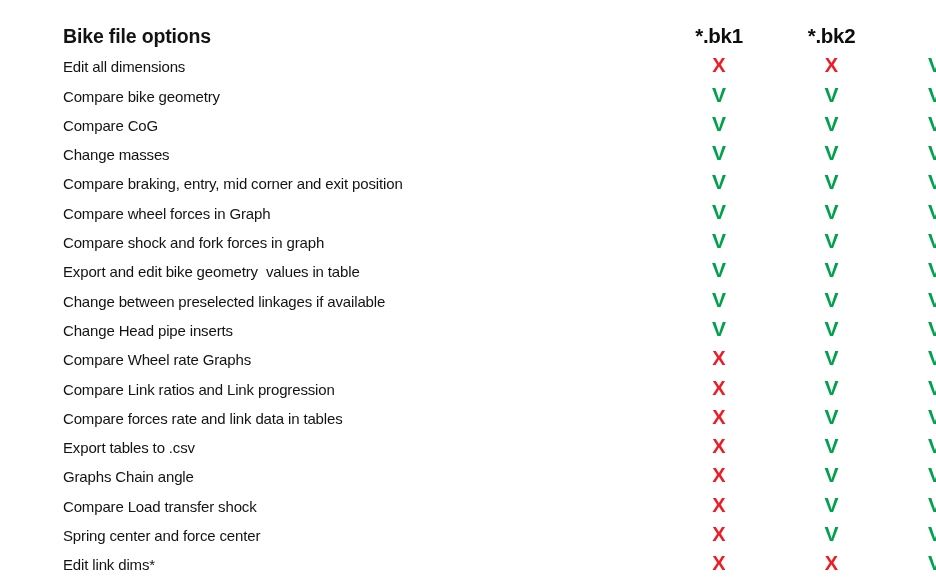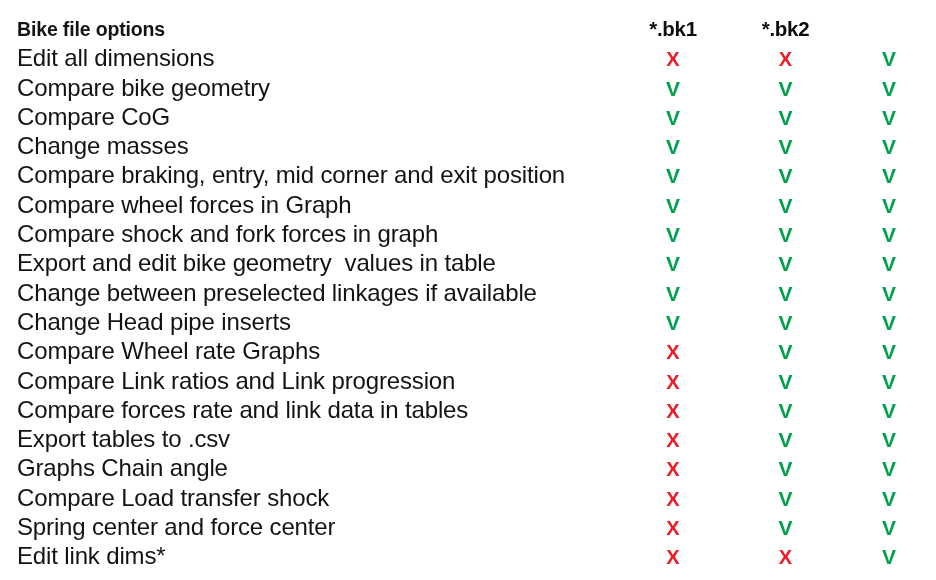--- a/index.html
+++ b/index.html
@@ -23,6 +23,7 @@
     background: #ffffff;
     box-sizing: border-box;
     padding-top: 14px;
+    padding-left: 46px;
   }
 
   .row {

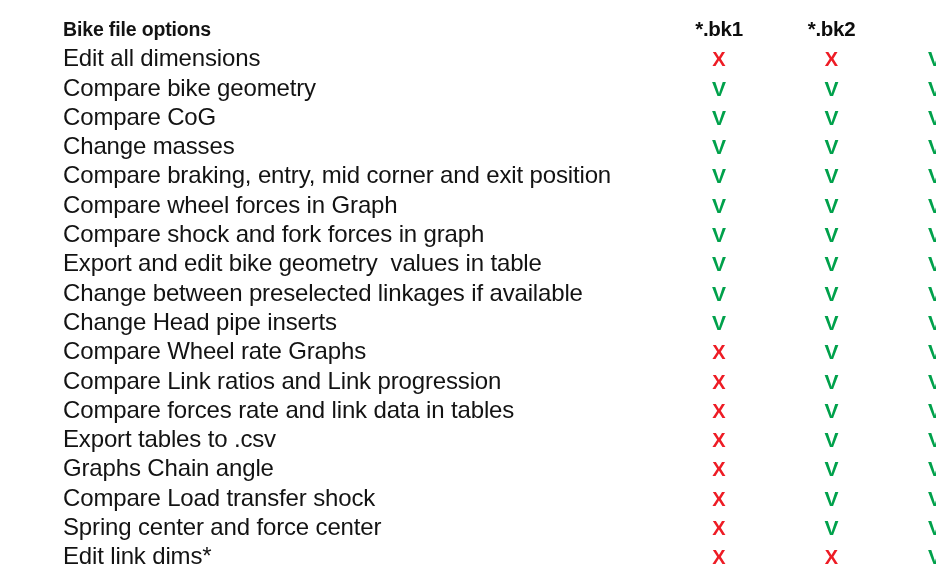--- a/index.html
+++ b/index.html
@@ -52,6 +52,7 @@
     font-weight: bold;
     line-height: 29.3px;
     letter-spacing: 0;
+    margin-top: 7px;
   }
 
   

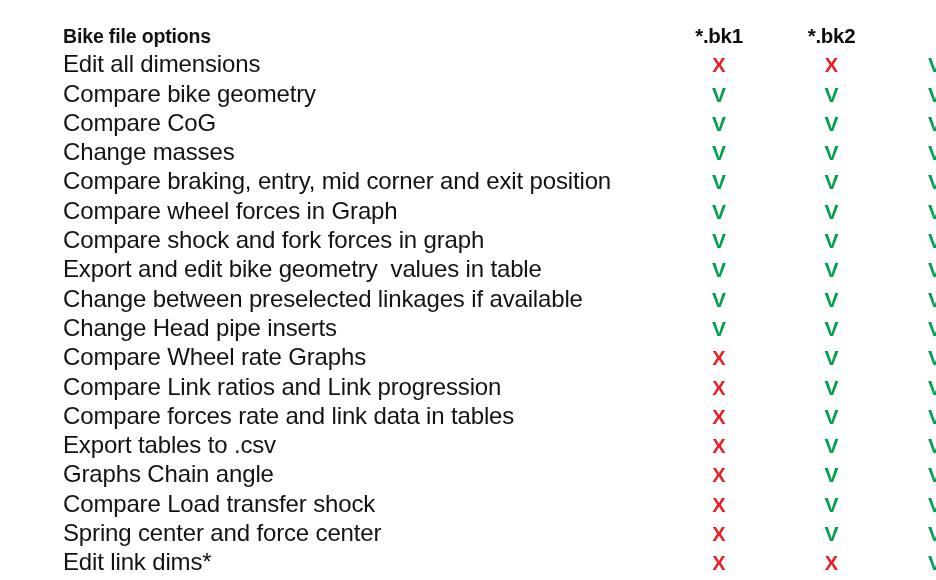--- a/index.html
+++ b/index.html
@@ -38,7 +38,7 @@
     flex: 0 0 617px;
     padding-left: 17px;
     box-sizing: border-box;
-    font-size: 24px;
+    font-size: 15px;
     line-height: 29.3px;
     letter-spacing: -0.15px;
     white-space: pre;

